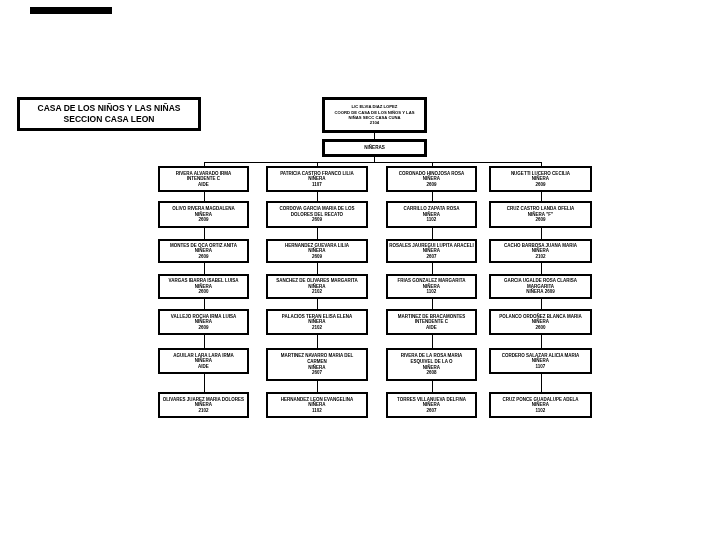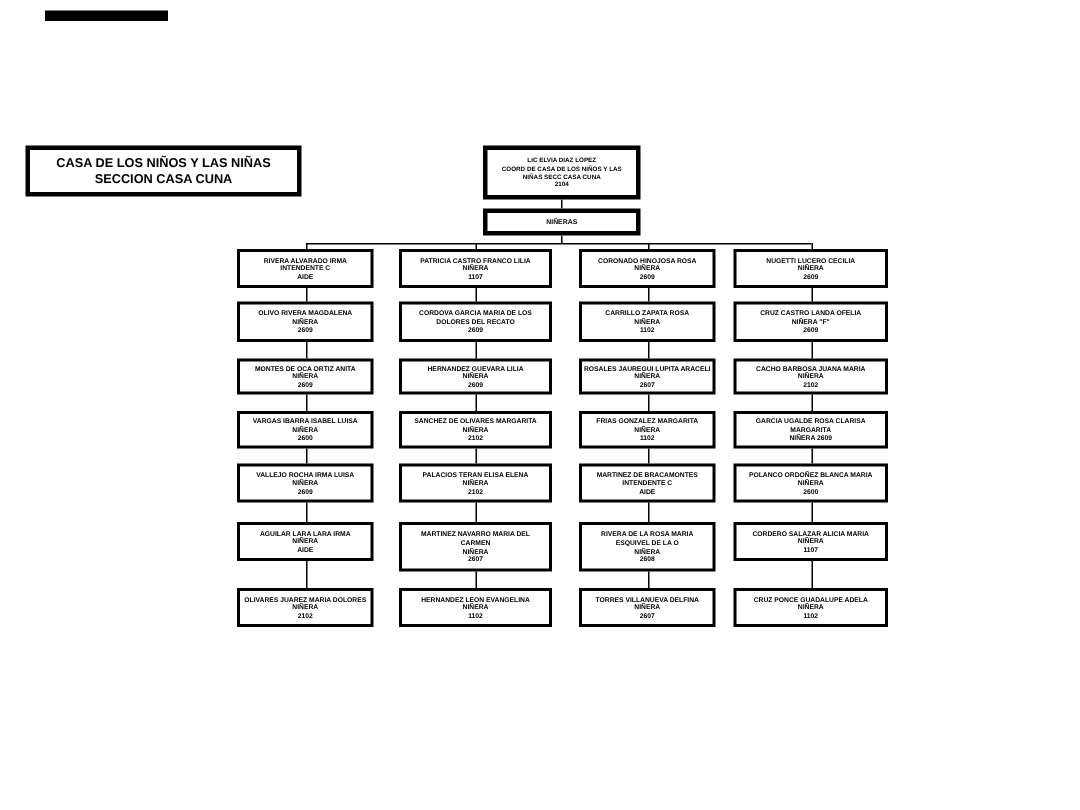--- a/index.html
+++ b/index.html
@@ -36,7 +36,7 @@
 
   <div class="title-box">
     <div class="tline">CASA DE LOS NIÑOS Y LAS NIÑAS</div>
-    <div class="tline">SECCION CASA CUNA</div>
+    <div class="tline">SECCION CASA LEON</div>
   </div>
 
   <div class="org-box root-box" id="root-box">

